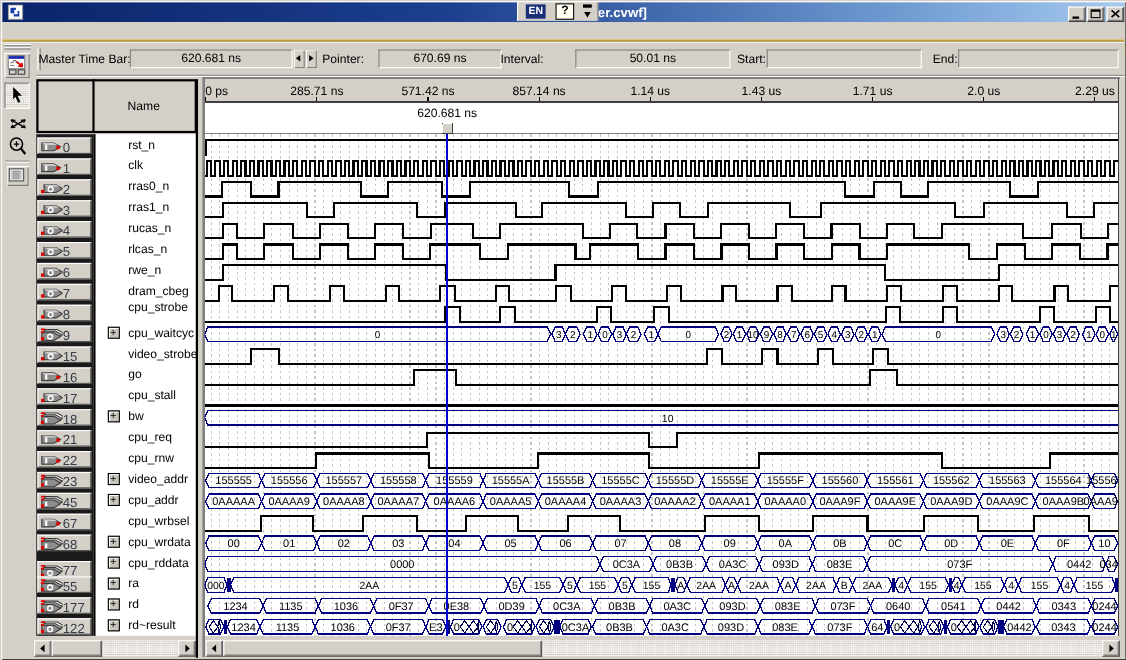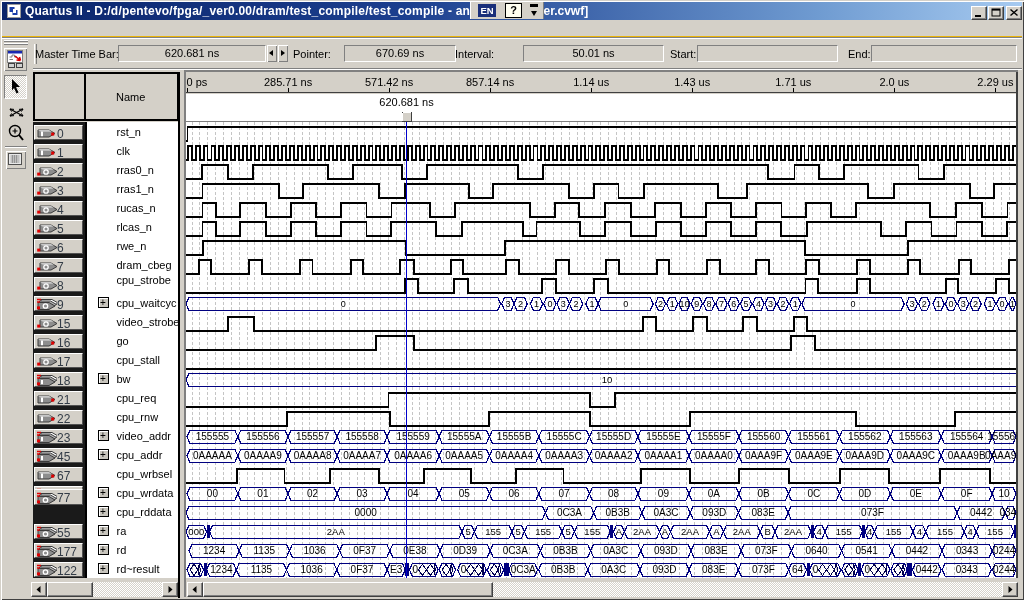--- a/index.html
+++ b/index.html
@@ -28,7 +28,6 @@
       <path d="M2.5,3 h5 v3 h3 v5 h-5 v-3 h-3 z" fill="#1a3da8"></path>
       <rect x="6" y="5" width="3" height="4" fill="#fff"></rect>
     </svg>
-<div class="abs" style="left:23px;top:2px;width:447px;height:16px;overflow:hidden;color:#fff;font-weight:700;font-size:12px;letter-spacing:0.2px;white-space:nowrap">Quartus II - D:/d/pentevo/fpga/_ver0.00/dram/test_compile/test_compile - an</div>
 <div class="abs" style="left:541.5px;top:2px;color:#fff;font-weight:700;font-size:12px;white-space:nowrap">er.cvwf]</div>
 <div class="titlebtn" style="left:969px"><svg width="14" height="12">
         <path d="M3 9 H9" stroke="#000" stroke-width="2"></path>

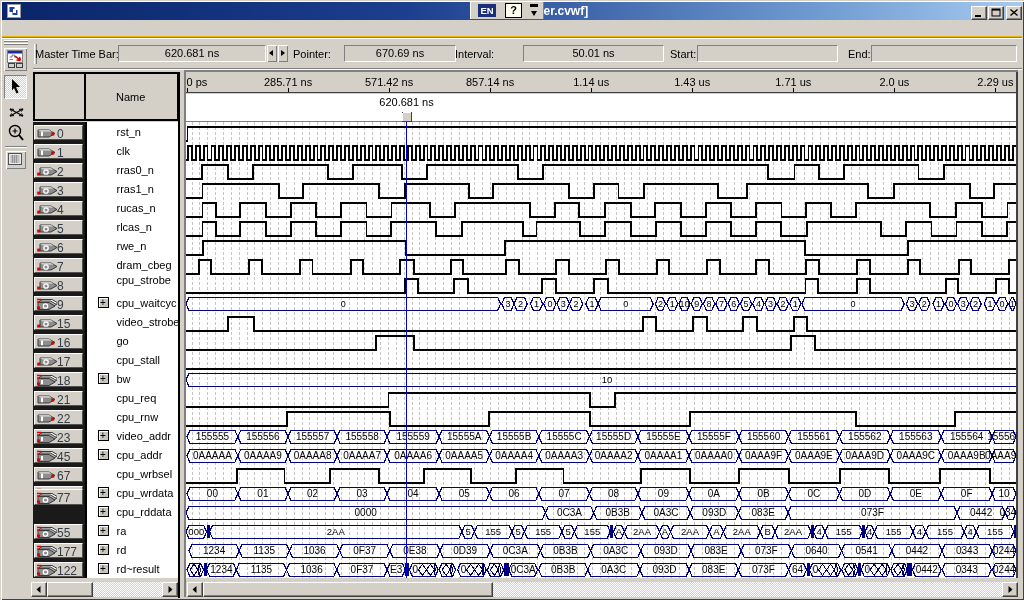--- a/index.html
+++ b/index.html
@@ -230,7 +230,7 @@
       </svg>
 <div class="num">68</div>
     </div>
-<div class="rowbtn" style="top:367px">
+<div class="rowbtn" style="top:388px">
 <svg class="abs" style="left:2px;top:1.5px" width="20" height="13">
         <use href="#tag-outg"></use>
       </svg>

